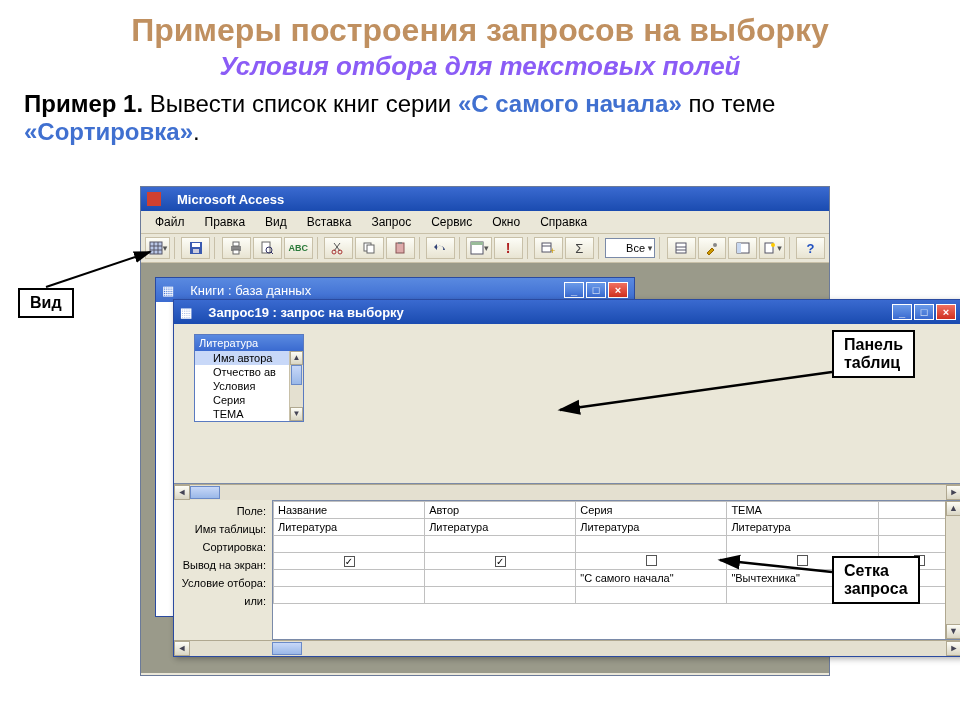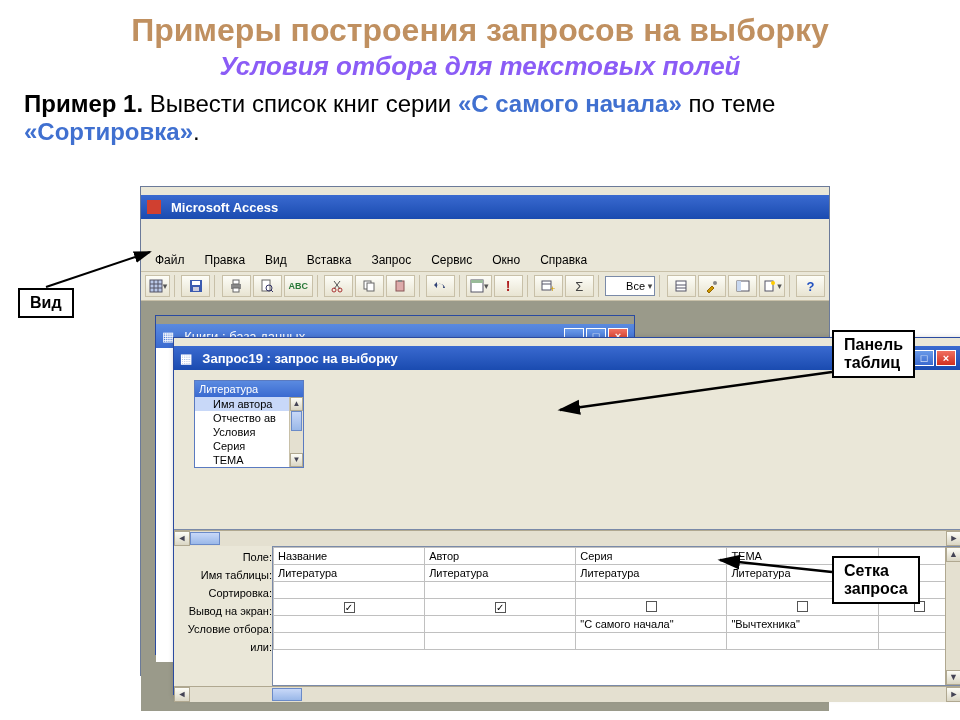--- a/index.html
+++ b/index.html
@@ -74,8 +74,7 @@
     font-size: 13px;
     font-weight: bold;
     padding: 0 6px;
-    gap: 10px;
-    margin-top: 8px;
+    gap: 16px;
   }
   .titlebar .key-icon {
     width: 14px; height: 14px;

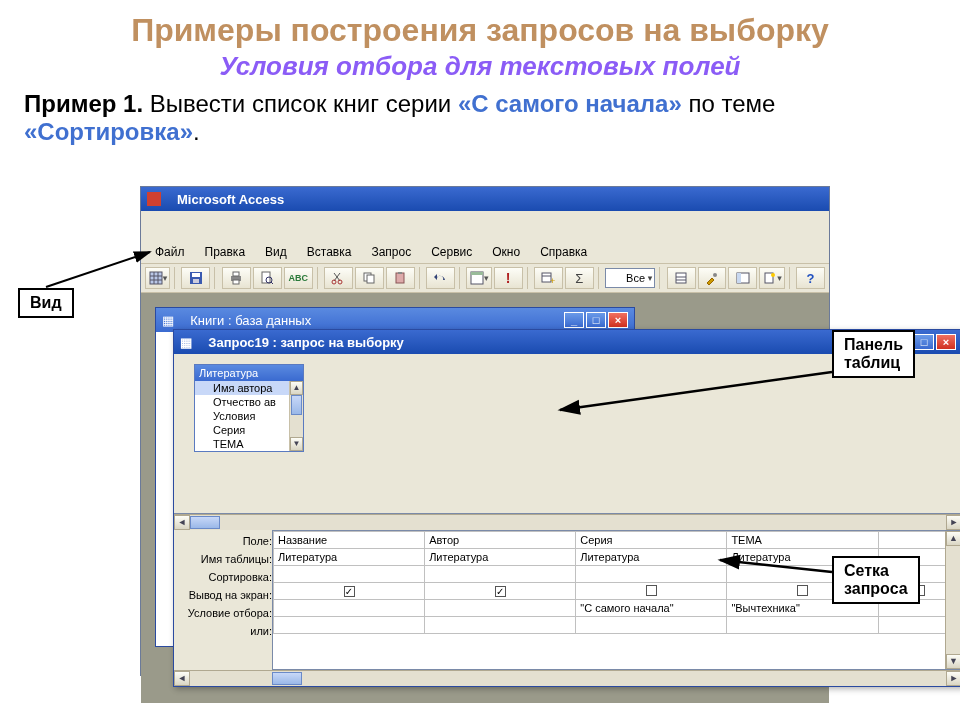--- a/index.html
+++ b/index.html
@@ -88,7 +88,6 @@
     background: #eae7d8;
     padding: 3px 6px;
     border-bottom: 1px solid #c8c0a8;
-    margin-top: 30px;
   }
   .menubar span { padding: 1px 4px; }
 

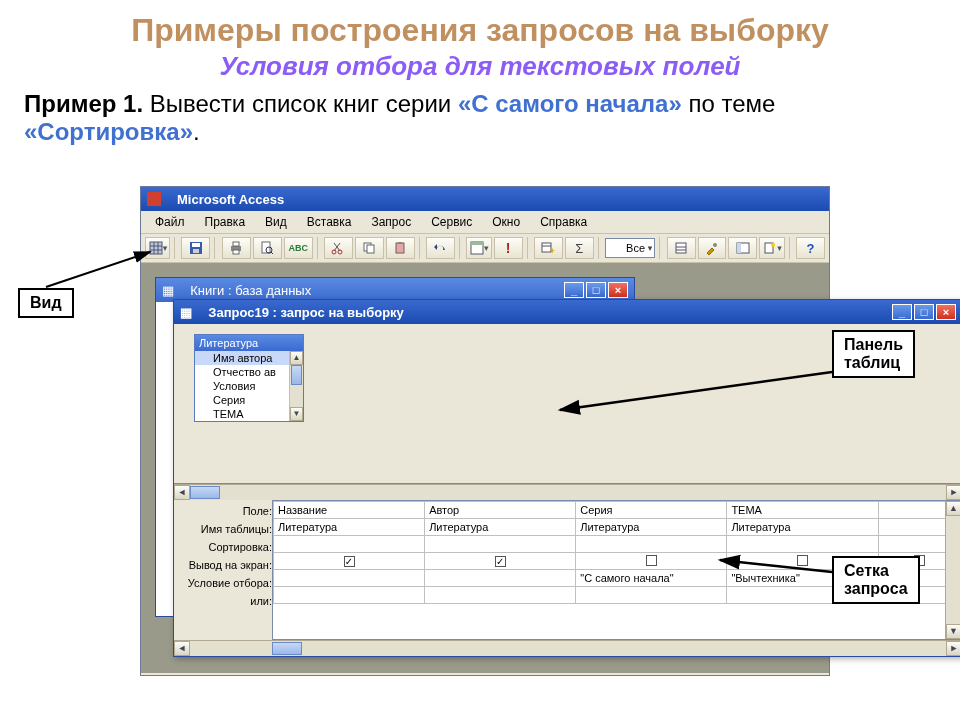--- a/index.html
+++ b/index.html
@@ -237,7 +237,7 @@
     text-align: right;
     padding-top: 2px;
   }
-  .rowlabels div { height: 18px; line-height: 18px; }
+  .rowlabels div { height: 18px; line-height: 18px; padding-right: 6px; }
   .grid {
     flex: 1;
     background: #fff;

